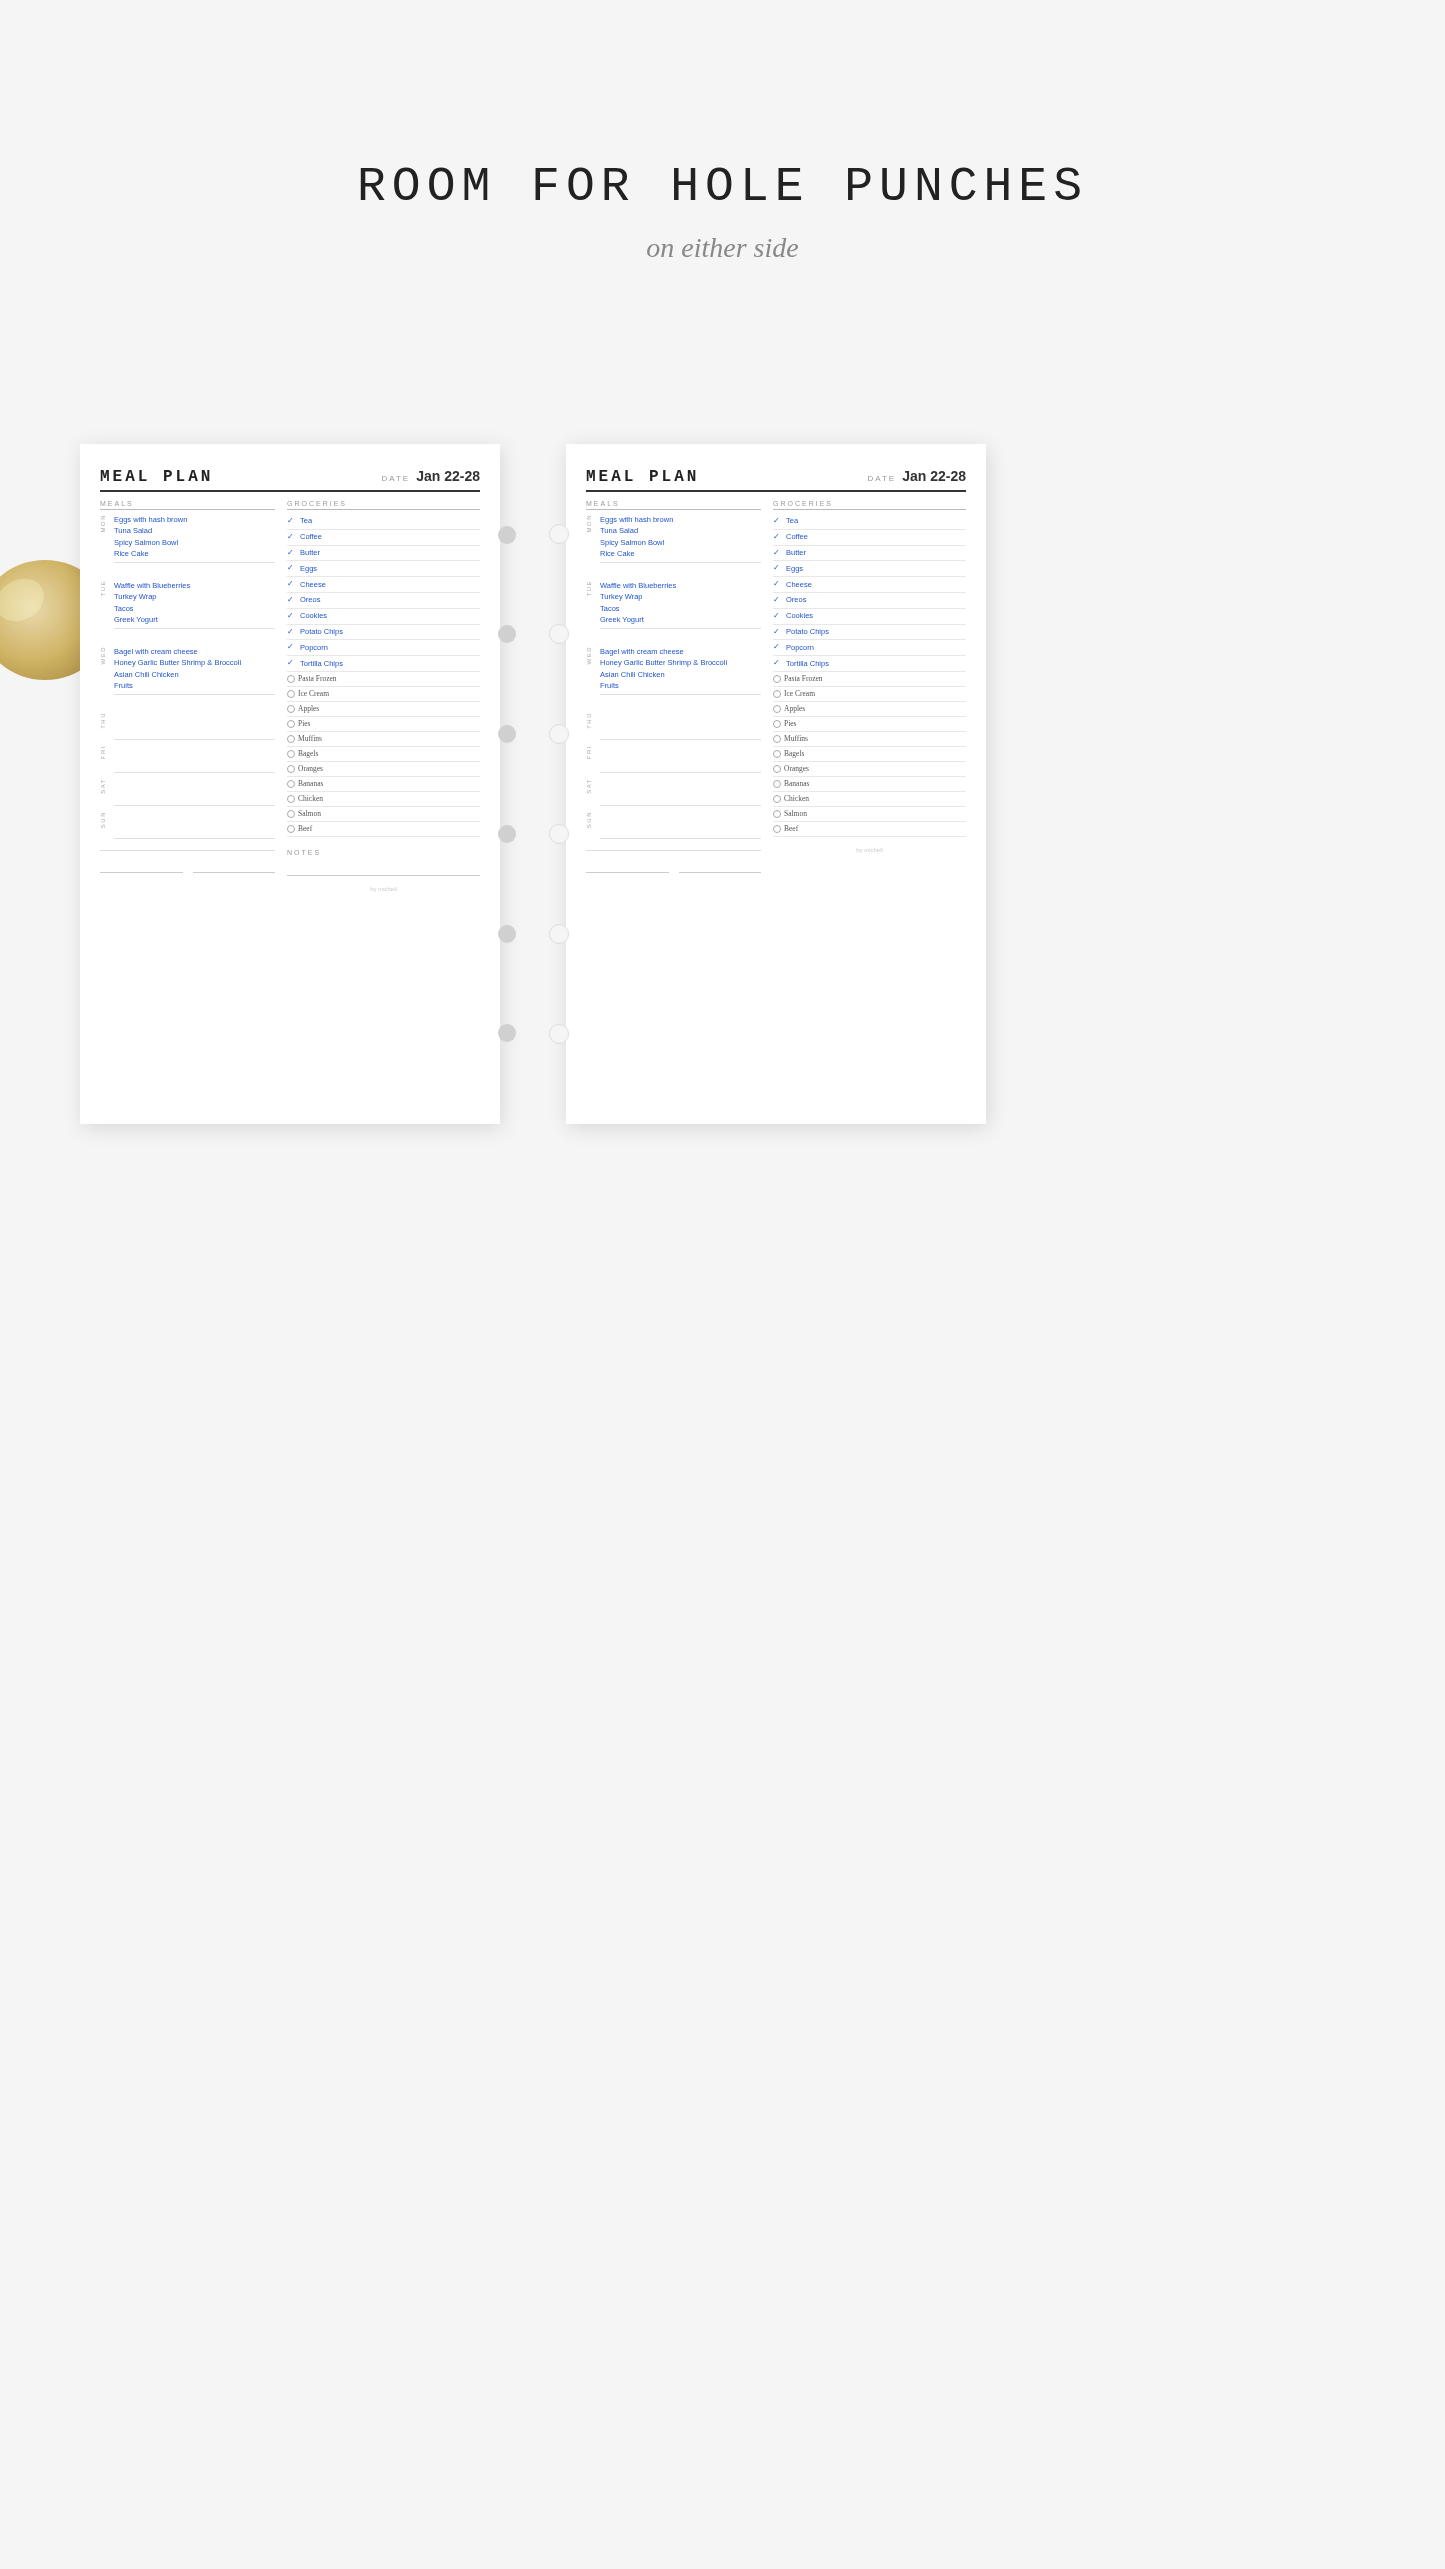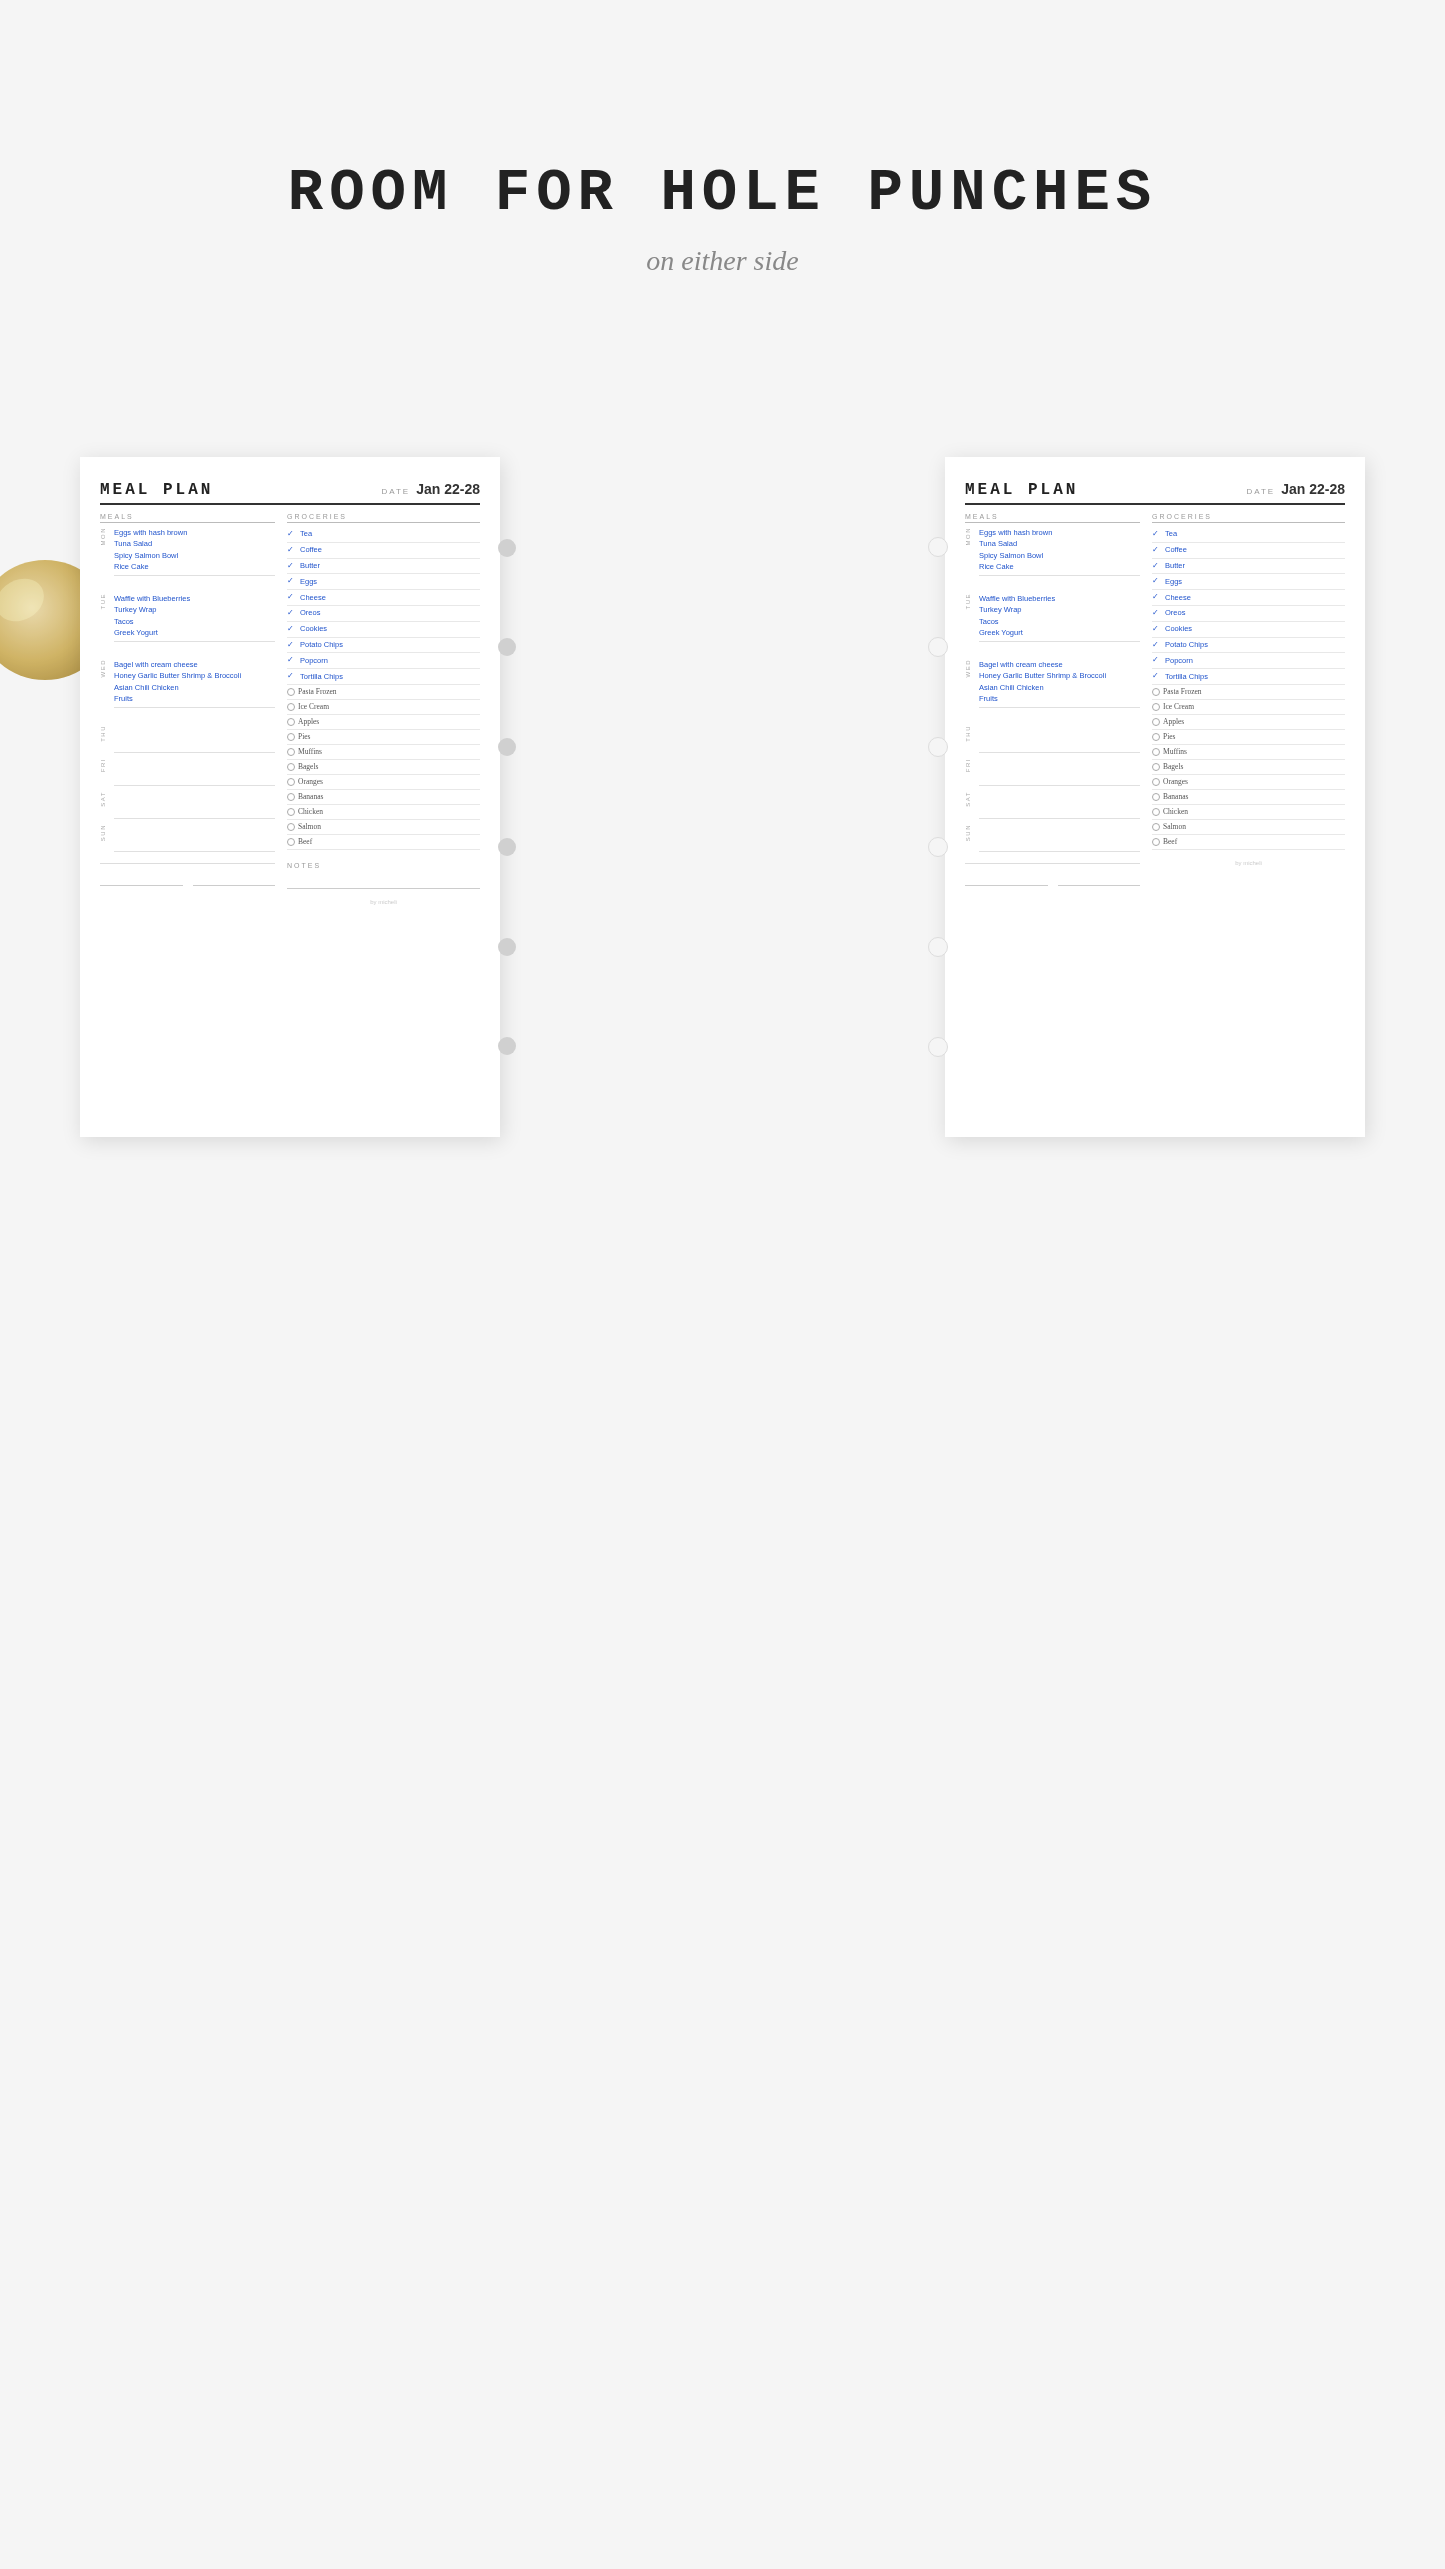--- a/index.html
+++ b/index.html
@@ -28,8 +28,8 @@
 
     .main-title {
       font-family: 'Courier New', monospace;
-      font-size: 59px;
-      font-weight: 700;
+      font-size: 48px;
+      font-weight: 400;
       letter-spacing: 6px;
       color: #222;
       text-transform: uppercase;

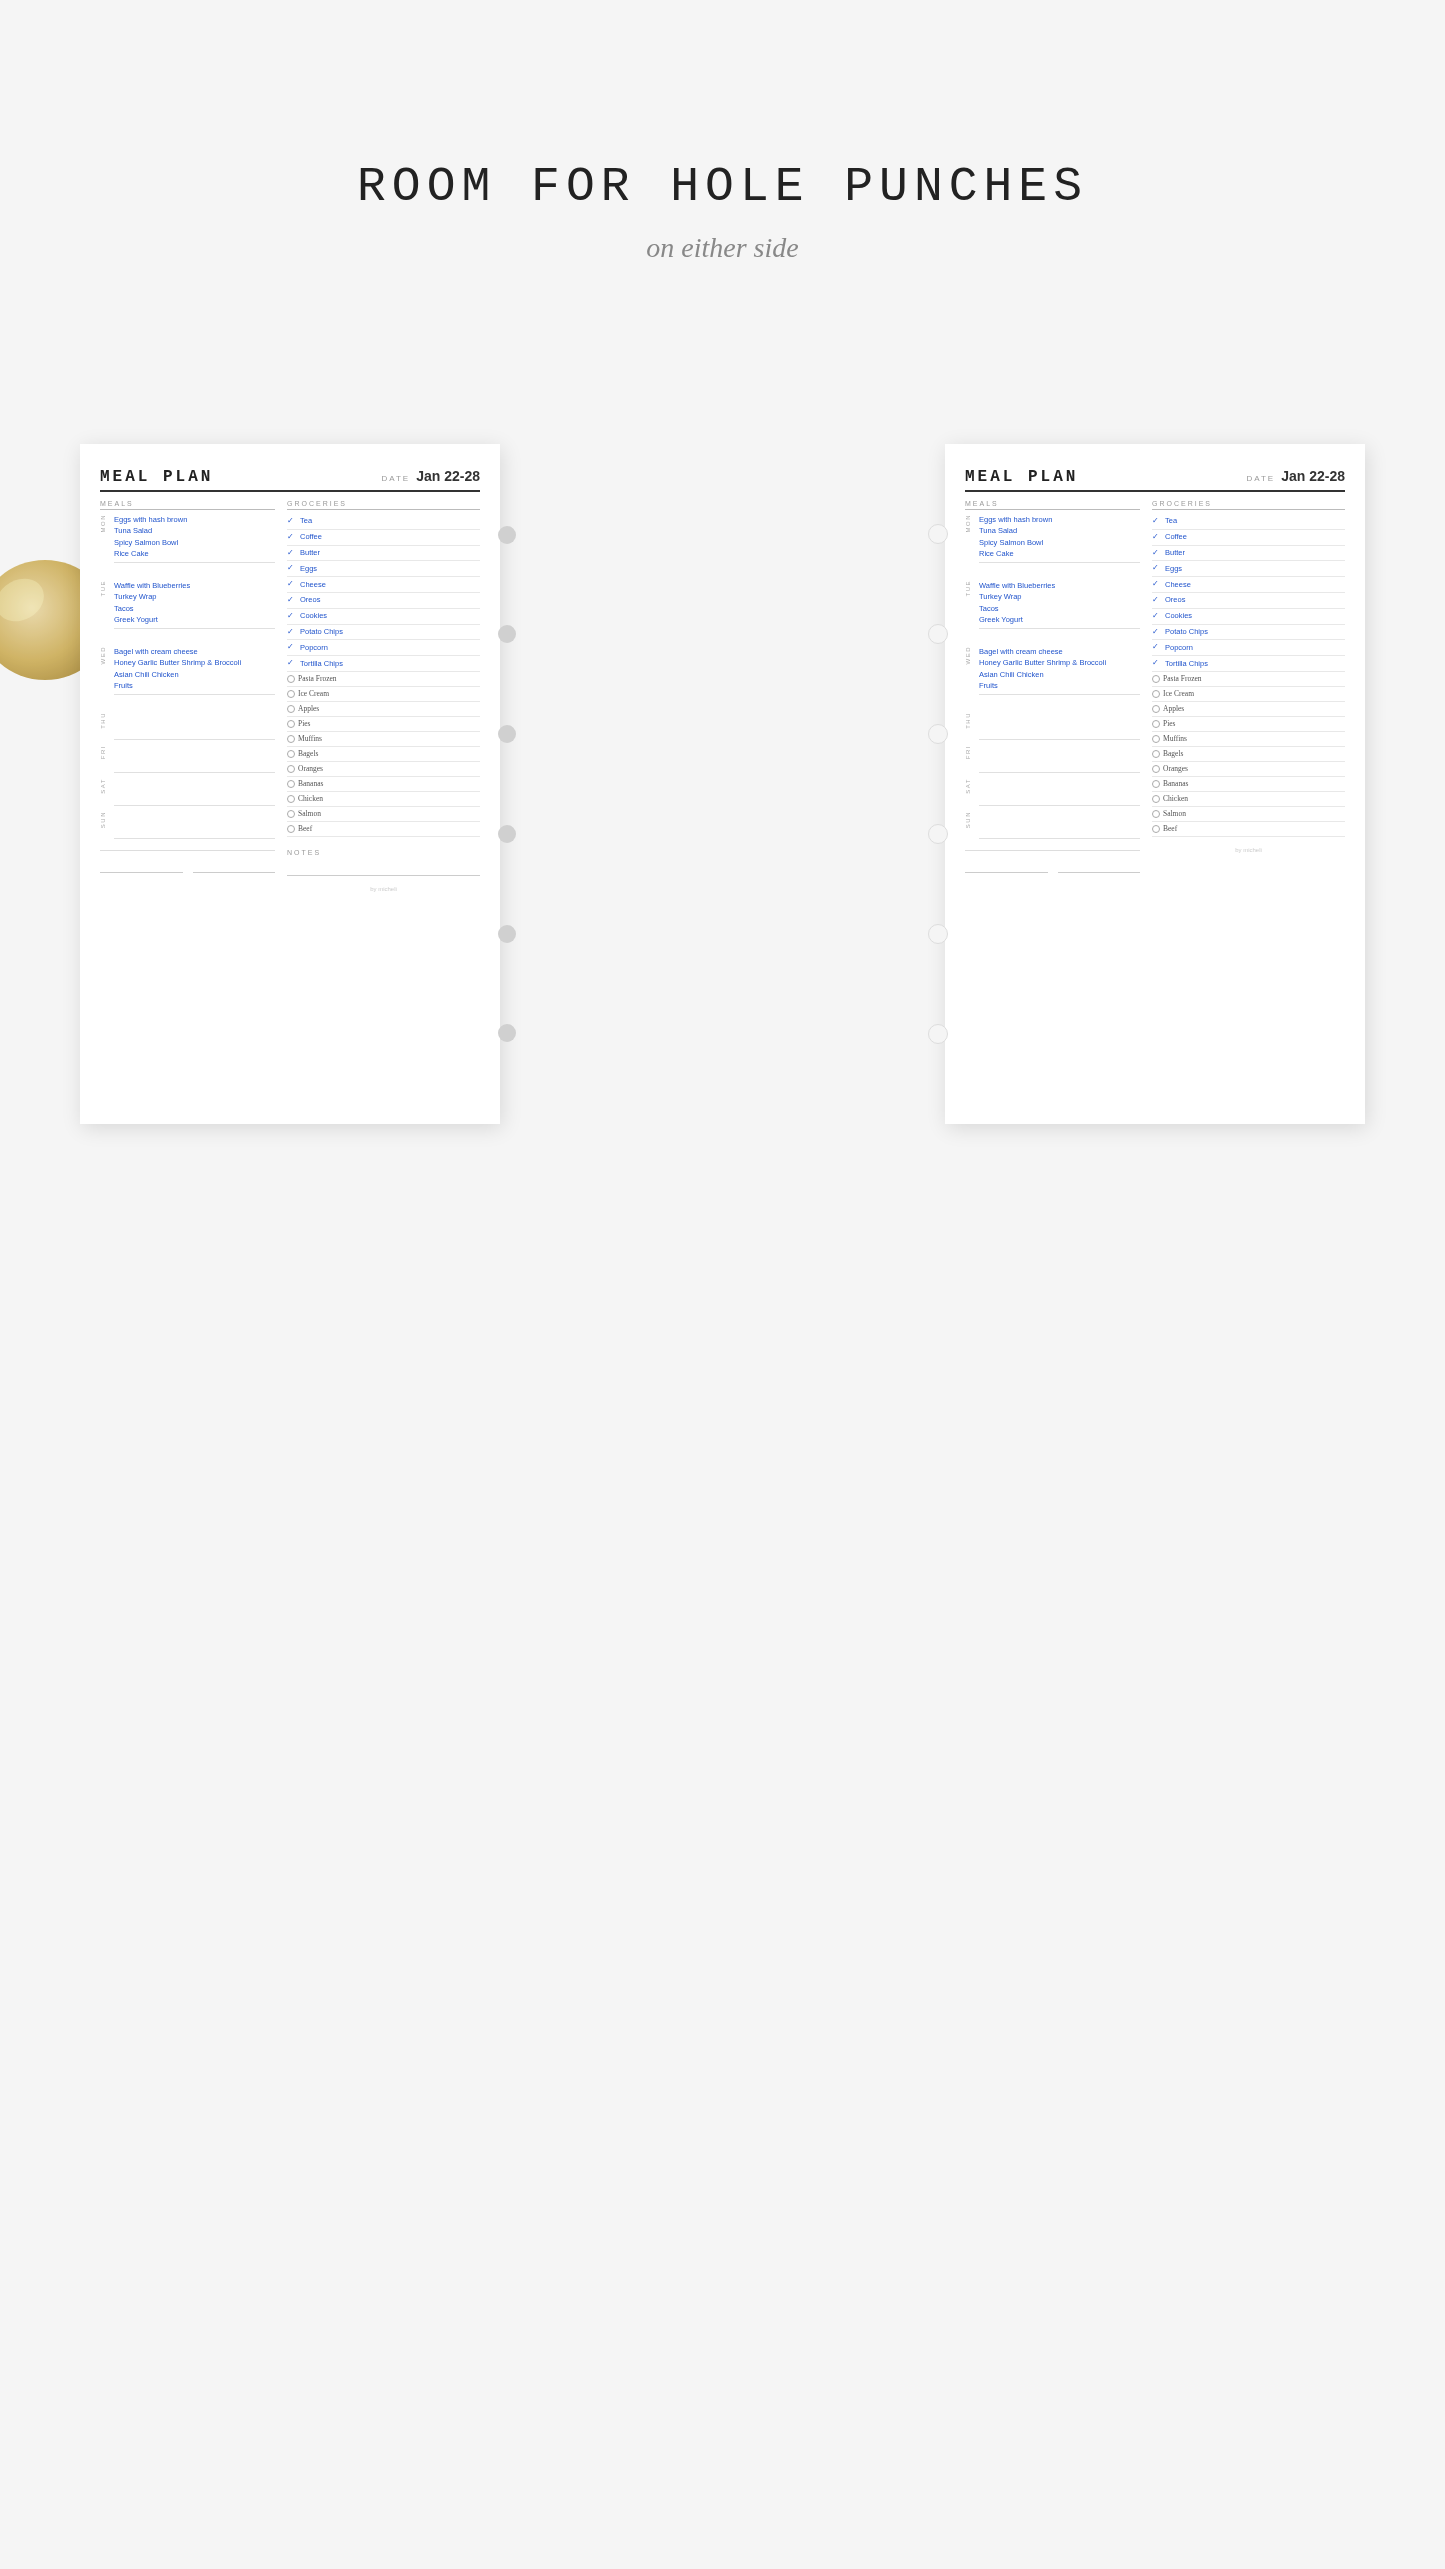--- a/index.html
+++ b/index.html
@@ -74,9 +74,9 @@
     
     .planners-container {
       display: flex;
-      justify-content: space-between;
+      justify-content: flex-start;
       align-items: flex-start;
-      gap: 24px;
+      gap: 46px;
       padding: 60px 80px 80px 80px;
       margin-top: 80px;
     }

